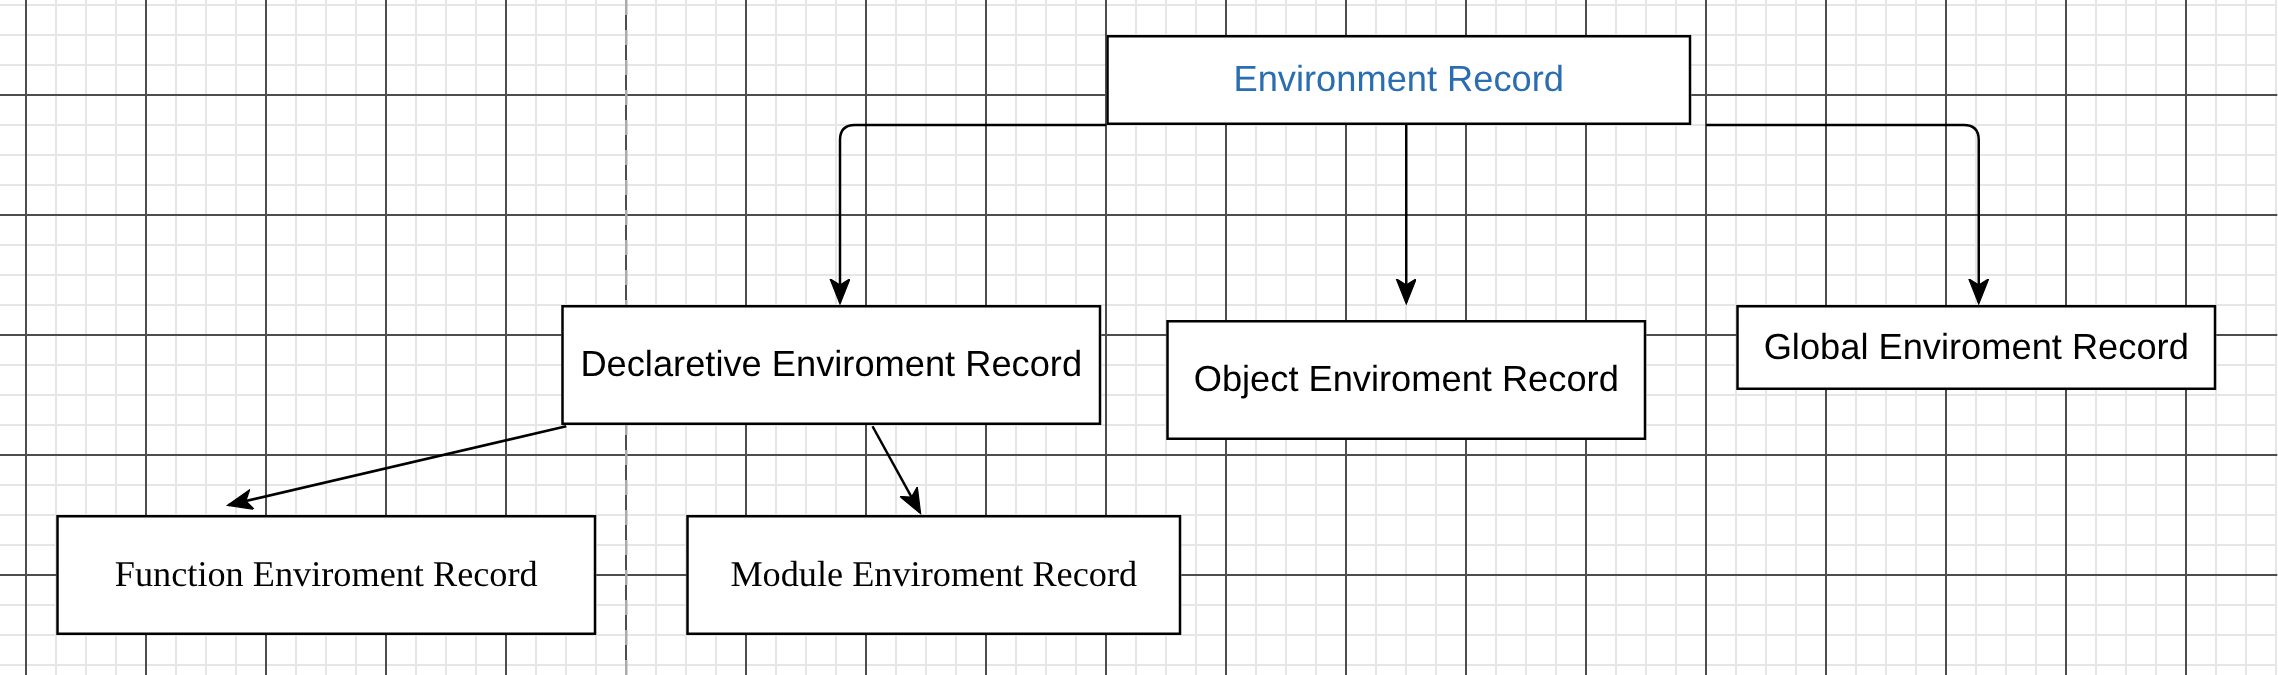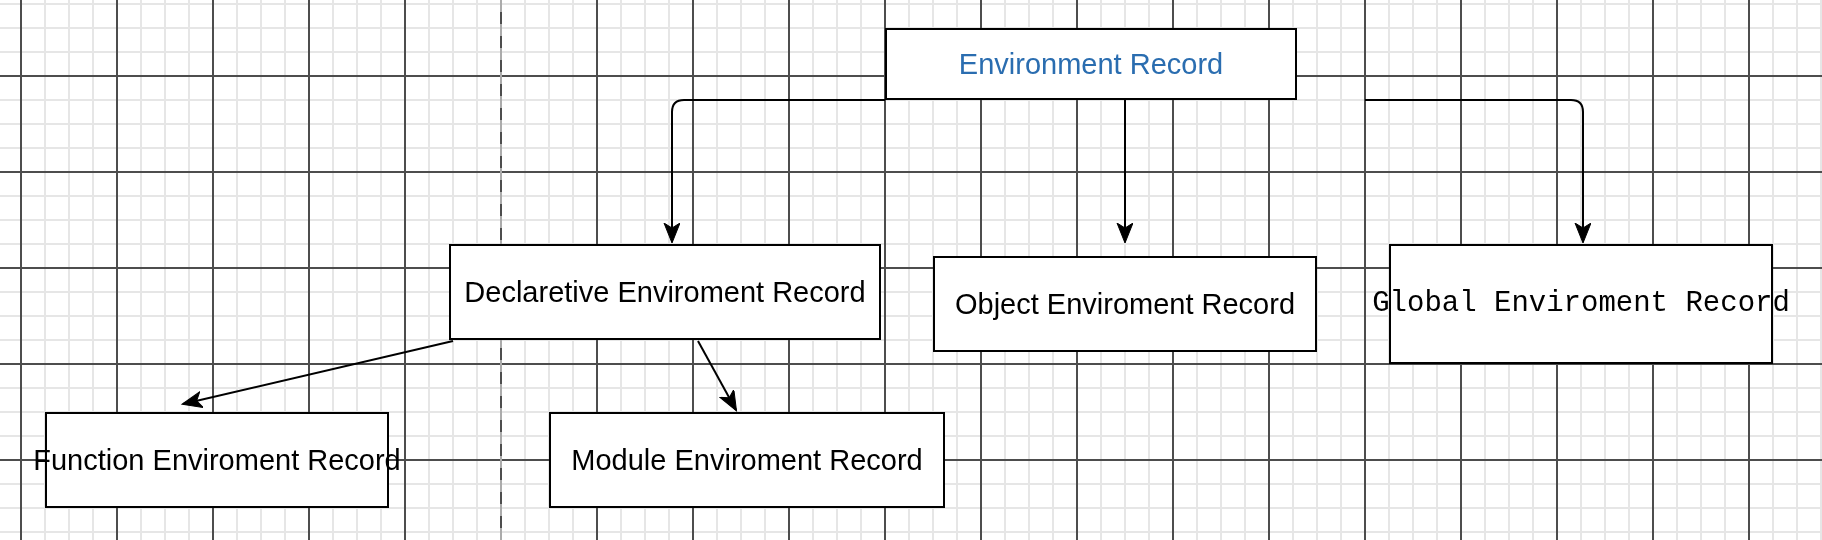--- a/index.html
+++ b/index.html
@@ -61,7 +61,7 @@
 
   .node.root-node { color: #2a6db0; }
 
-  .n-environment { left: 885px;  top: 28px;  width: 412px; height: 72px; }
+  .n-environment { left: 885px;  top: 28px;  width: 468px; height: 72px; }
   .n-declarative { left: 449px;  top: 244px; width: 432px; height: 96px; }
   .n-object      { left: 933px;  top: 244px; width: 384px; height: 96px; margin-top: 12px; }
   .n-global      { left: 1389px; top: 244px; width: 384px; height: 120px; font-family: Liberation Mono, monospace; }

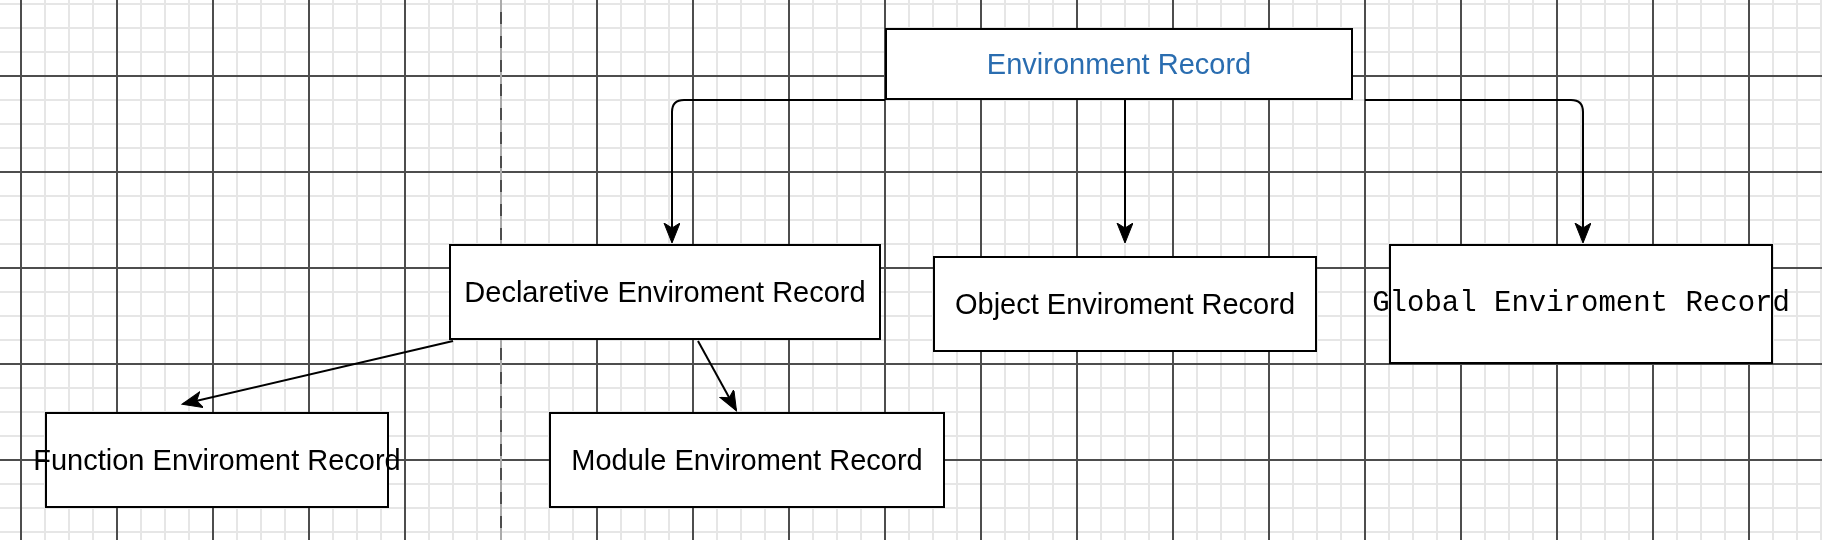--- a/index.html
+++ b/index.html
@@ -64,7 +64,7 @@
   .n-environment { left: 885px;  top: 28px;  width: 468px; height: 72px; }
   .n-declarative { left: 449px;  top: 244px; width: 432px; height: 96px; }
   .n-object      { left: 933px;  top: 244px; width: 384px; height: 96px; margin-top: 12px; }
-  .n-global      { left: 1389px; top: 244px; width: 384px; height: 120px; font-family: Liberation Mono, monospace; }
+  .n-global      { left: 1389px; top: 244px; width: 384px; height: 68px; }
   .n-function    { left: 45px;   top: 412px; width: 344px; height: 96px; }
   .n-module      { left: 549px;  top: 412px; width: 396px; height: 96px; }
 

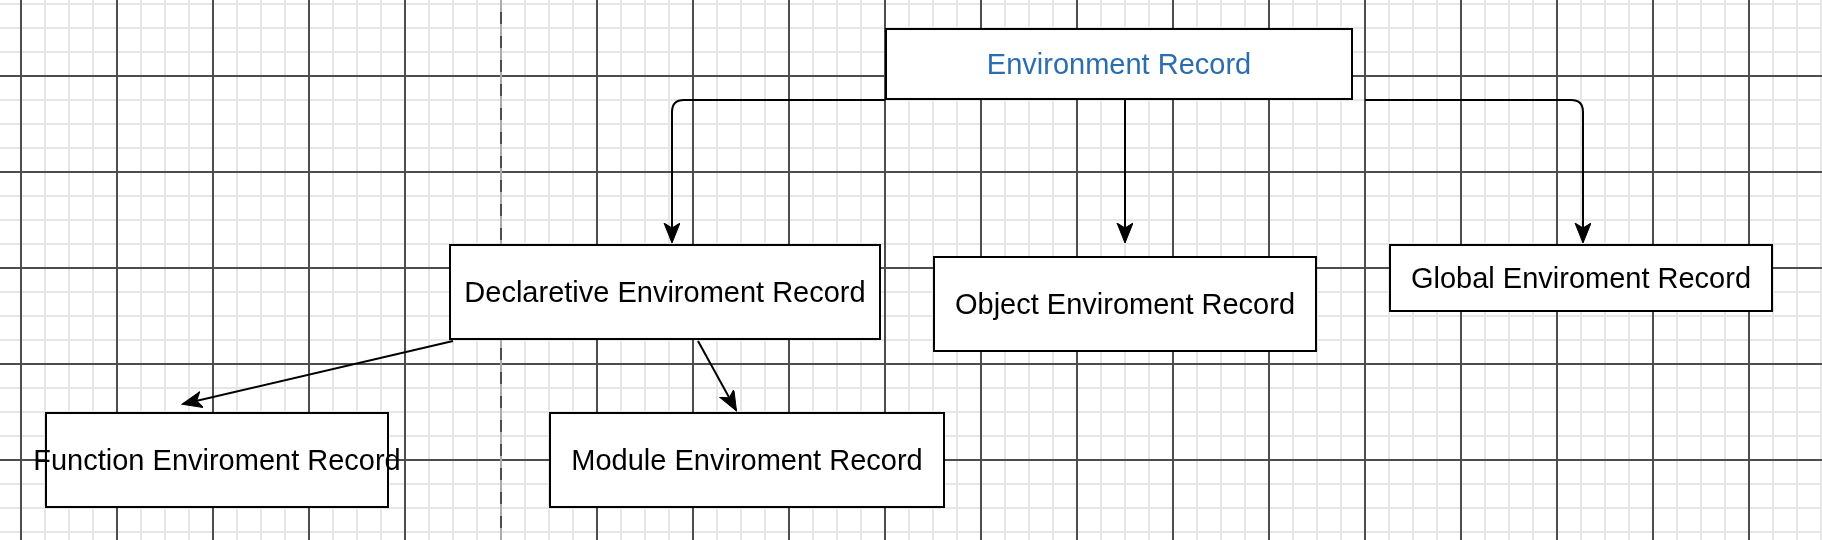--- a/index.html
+++ b/index.html
@@ -65,7 +65,7 @@
   .n-declarative { left: 449px;  top: 244px; width: 432px; height: 96px; }
   .n-object      { left: 933px;  top: 244px; width: 384px; height: 96px; margin-top: 12px; }
   .n-global      { left: 1389px; top: 244px; width: 384px; height: 68px; }
-  .n-function    { left: 45px;   top: 412px; width: 344px; height: 96px; }
+  .n-function    { left: 45px;   top: 412px; width: 432px; height: 96px; font-family: Liberation Serif, serif; }
   .n-module      { left: 549px;  top: 412px; width: 396px; height: 96px; }
 
   .edge {

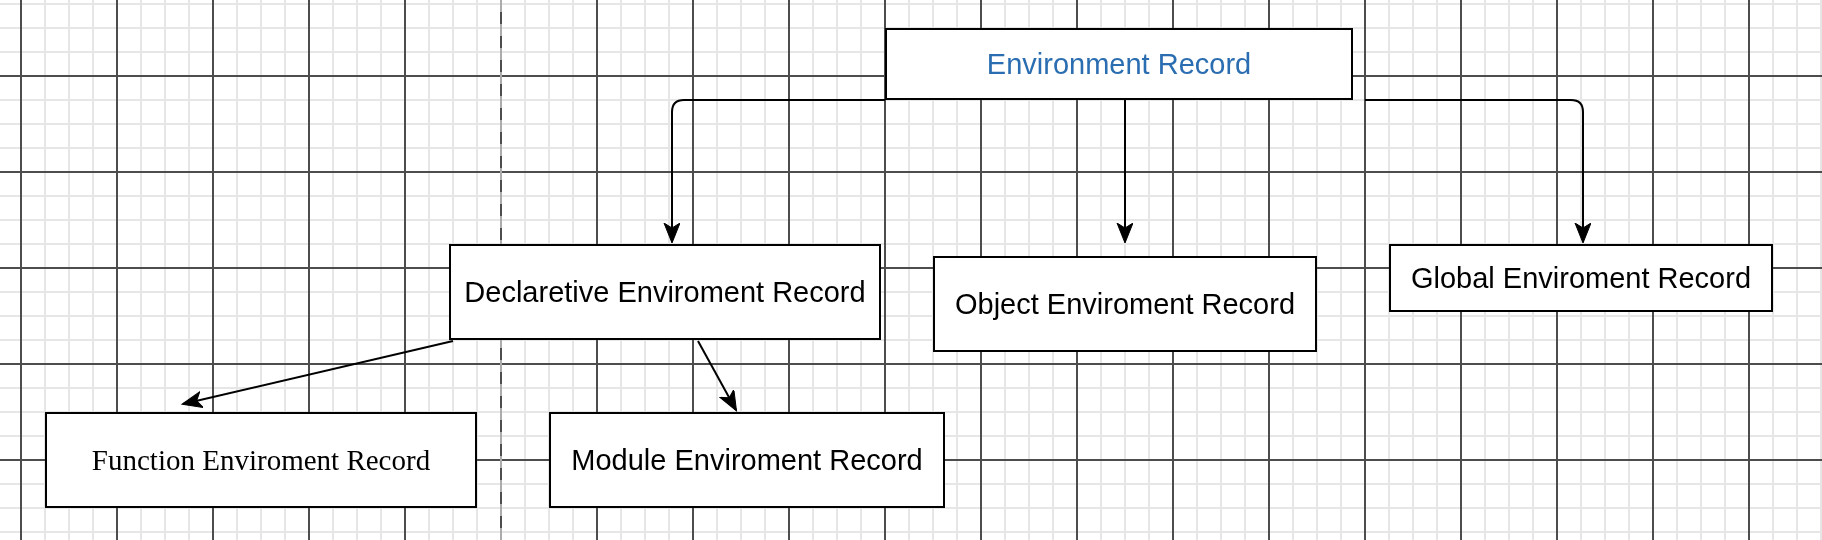--- a/index.html
+++ b/index.html
@@ -66,7 +66,7 @@
   .n-object      { left: 933px;  top: 244px; width: 384px; height: 96px; margin-top: 12px; }
   .n-global      { left: 1389px; top: 244px; width: 384px; height: 68px; }
   .n-function    { left: 45px;   top: 412px; width: 432px; height: 96px; font-family: Liberation Serif, serif; }
-  .n-module      { left: 549px;  top: 412px; width: 396px; height: 96px; }
+  .n-module      { left: 549px;  top: 412px; width: 396px; height: 96px; font-family: Liberation Serif, serif; }
 
   .edge {
     fill: none;

